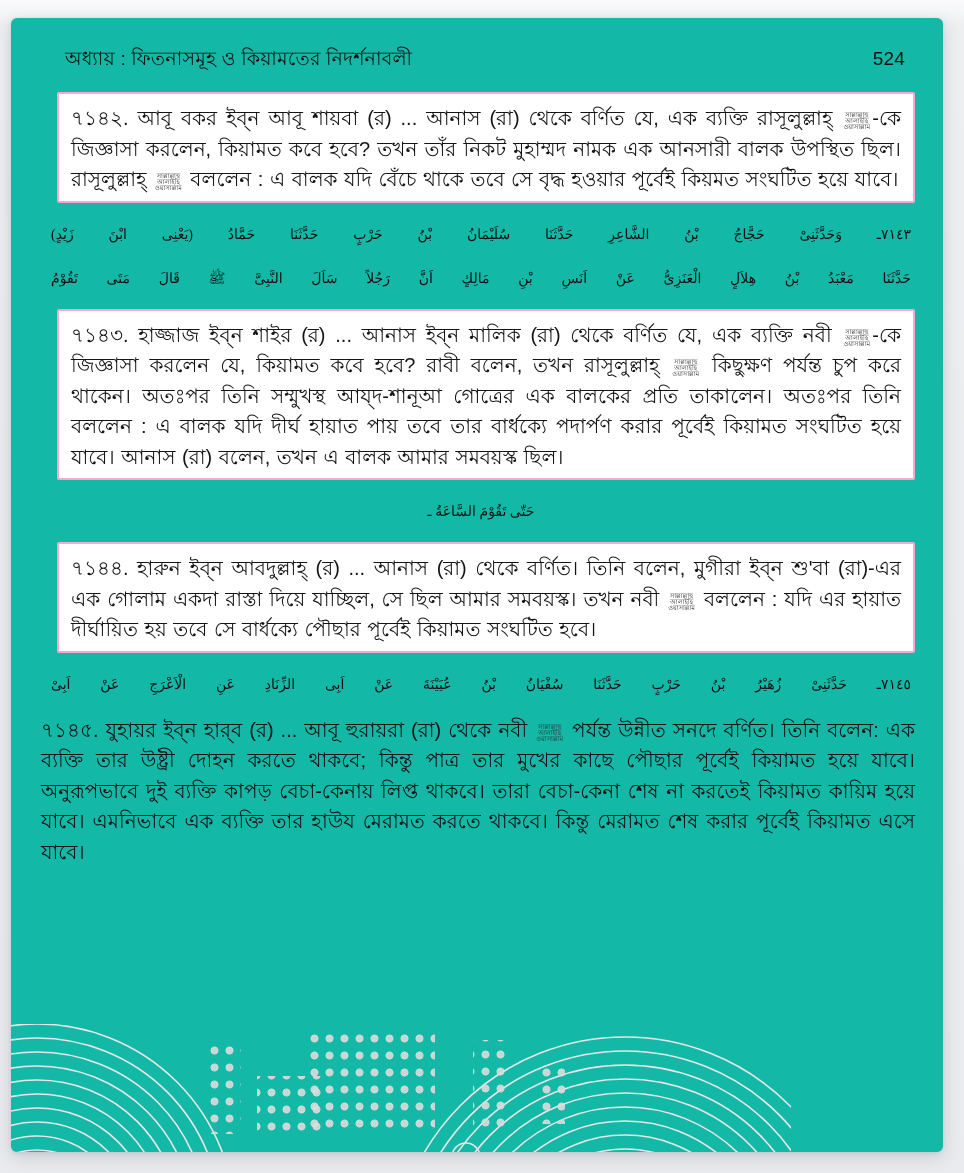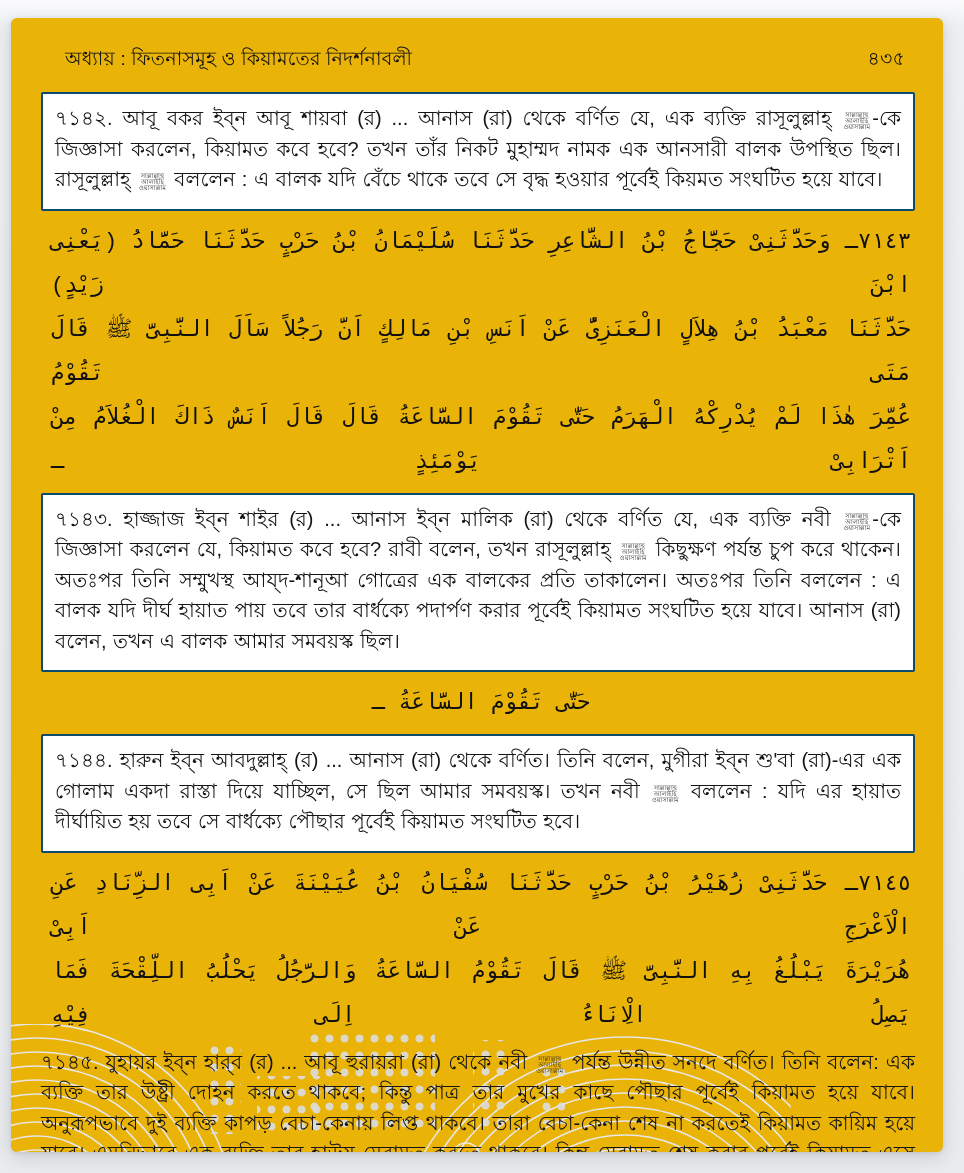--- a/index.html
+++ b/index.html
@@ -13,7 +13,7 @@
   .speck{position:absolute;width:4px;height:4px;background:#2b36e8;border-radius:1px;}
   .page{
     position:absolute;left:11px;top:18px;width:932px;height:1134px;
-    background:#eab308;border-radius:6px;
+    background:#14b8a6;border-radius:6px;
     box-shadow:0 5px 18px rgba(40,45,60,.16),0 1px 4px rgba(40,45,60,.10);
     overflow:hidden;
     color:#181818;

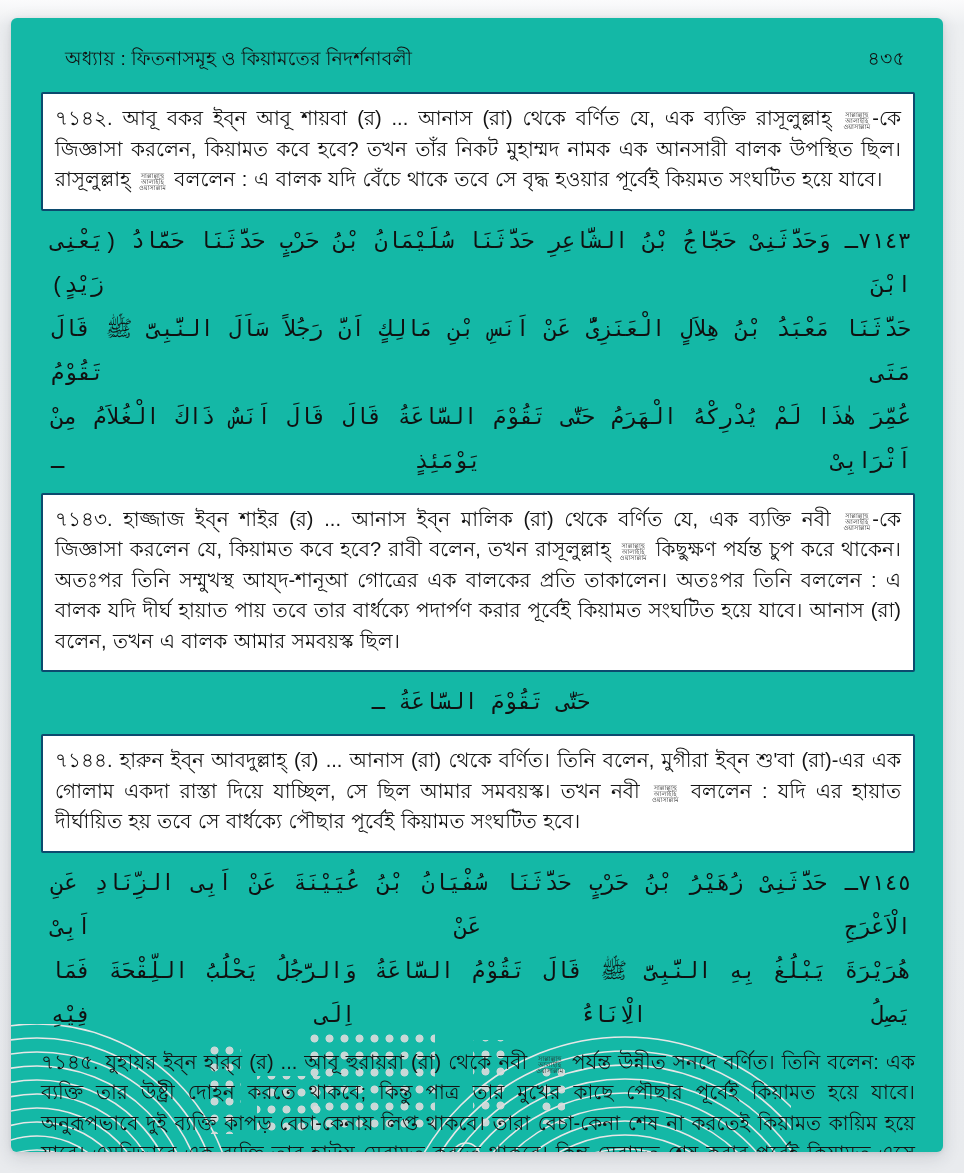--- a/index.html
+++ b/index.html
@@ -109,7 +109,7 @@
 
       <div class="header">
         <span>অধ্যায় : ফিতনাসমূহ ও কিয়ামতের নিদর্শনাবলী</span>
-        <span>৪৩৫</span>
+        <span>524</span>
       </div>
 
       <div class="hbox">

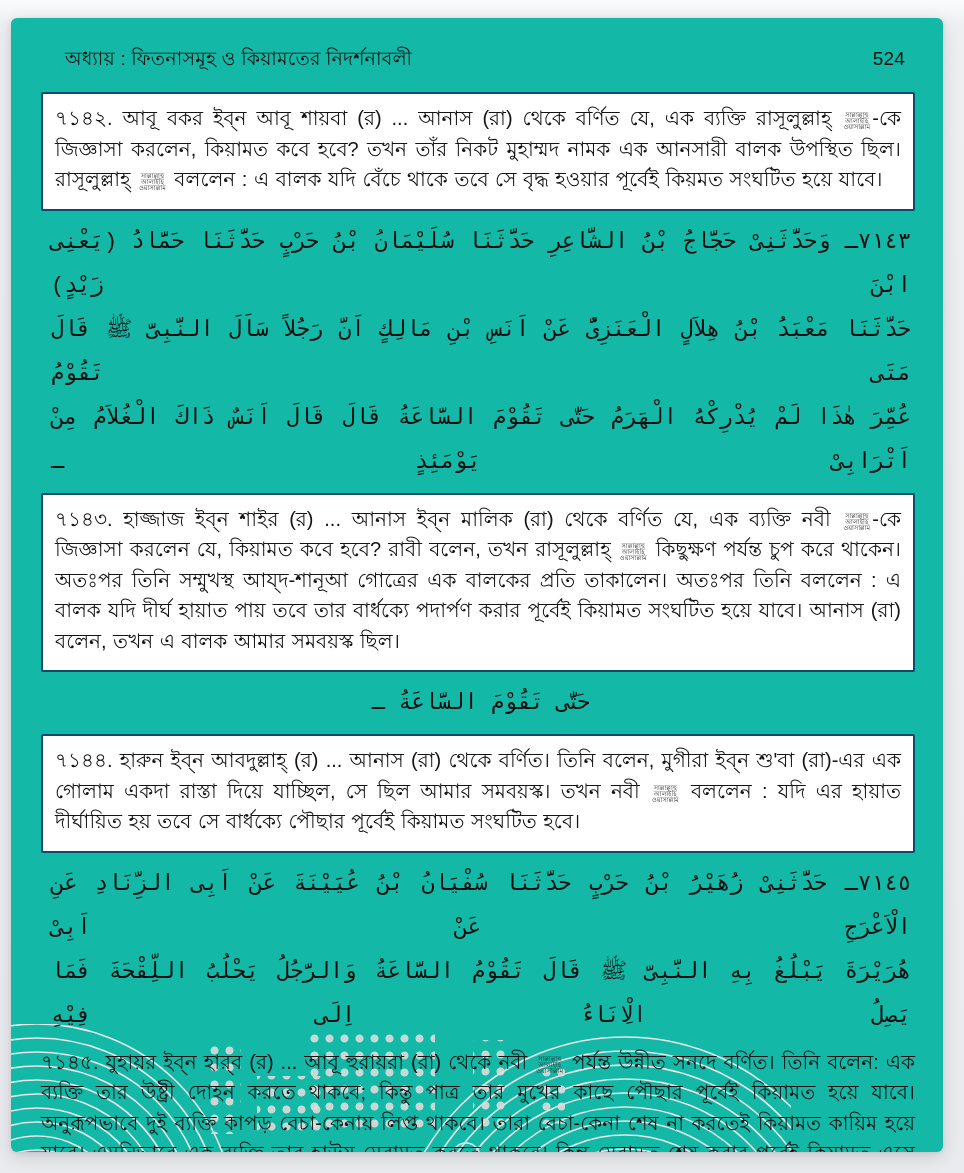--- a/index.html
+++ b/index.html
@@ -26,8 +26,8 @@
   }
   
   .hbox{
-    border:2px solid #0c4a6e;border-radius:2px;
-    padding:9px 12px 14px 12px;margin:0 6px 10px 0;
+    border:2px solid #f9a8d4;border-radius:2px;
+    padding:9px 12px 6px 12px;margin:0 6px 10px 16px;
     background:#fff;
   }
   .bn{

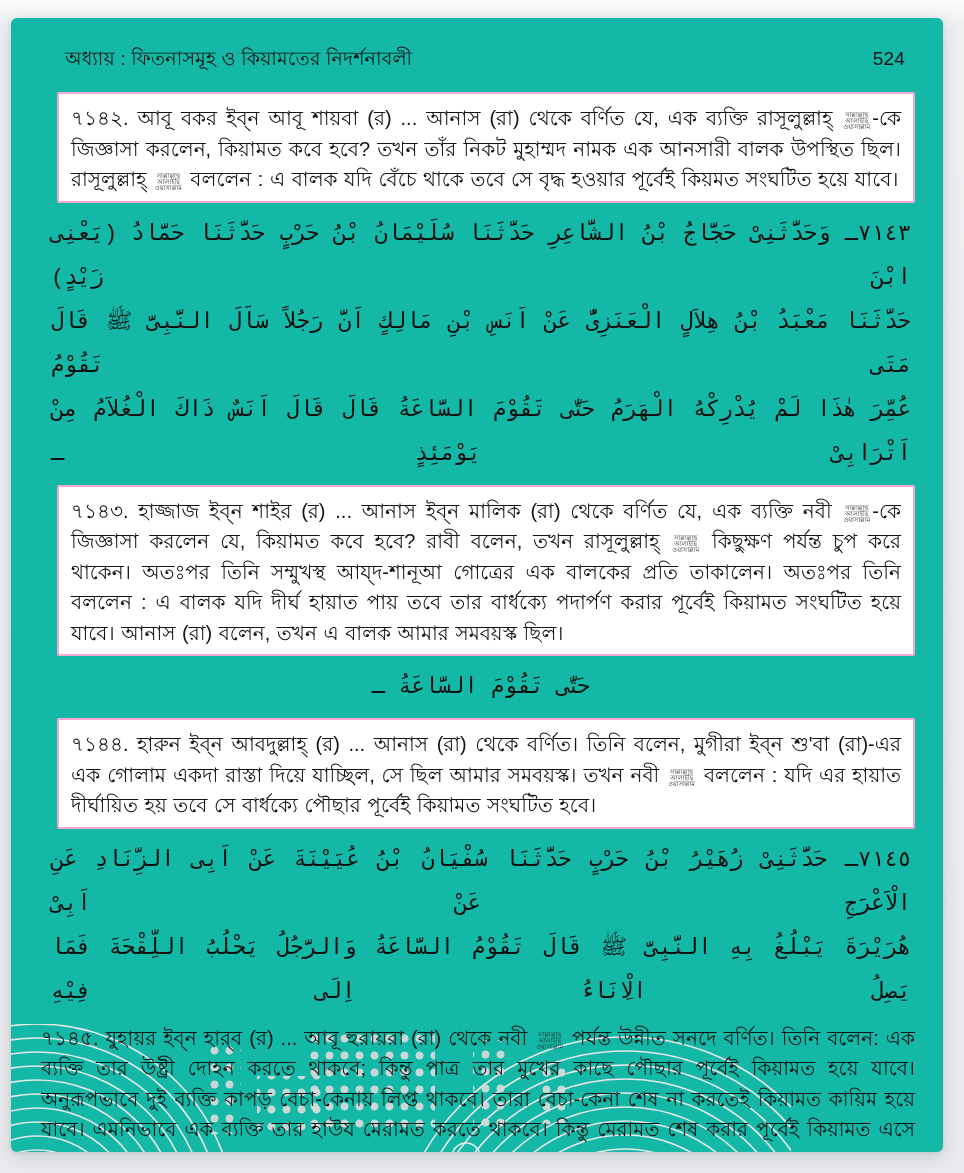--- a/index.html
+++ b/index.html
@@ -44,8 +44,8 @@
   
   .ar{
     direction:rtl;unicode-bidi:isolate;
-    font-family:Liberation Mono, monospace;
-    font-size:22px;color:#101010;
+    font-family:Liberation Serif, serif;
+    font-size:14px;color:#101010;
     margin:6px 10px 8px 10px;
   }
   .ar-line{

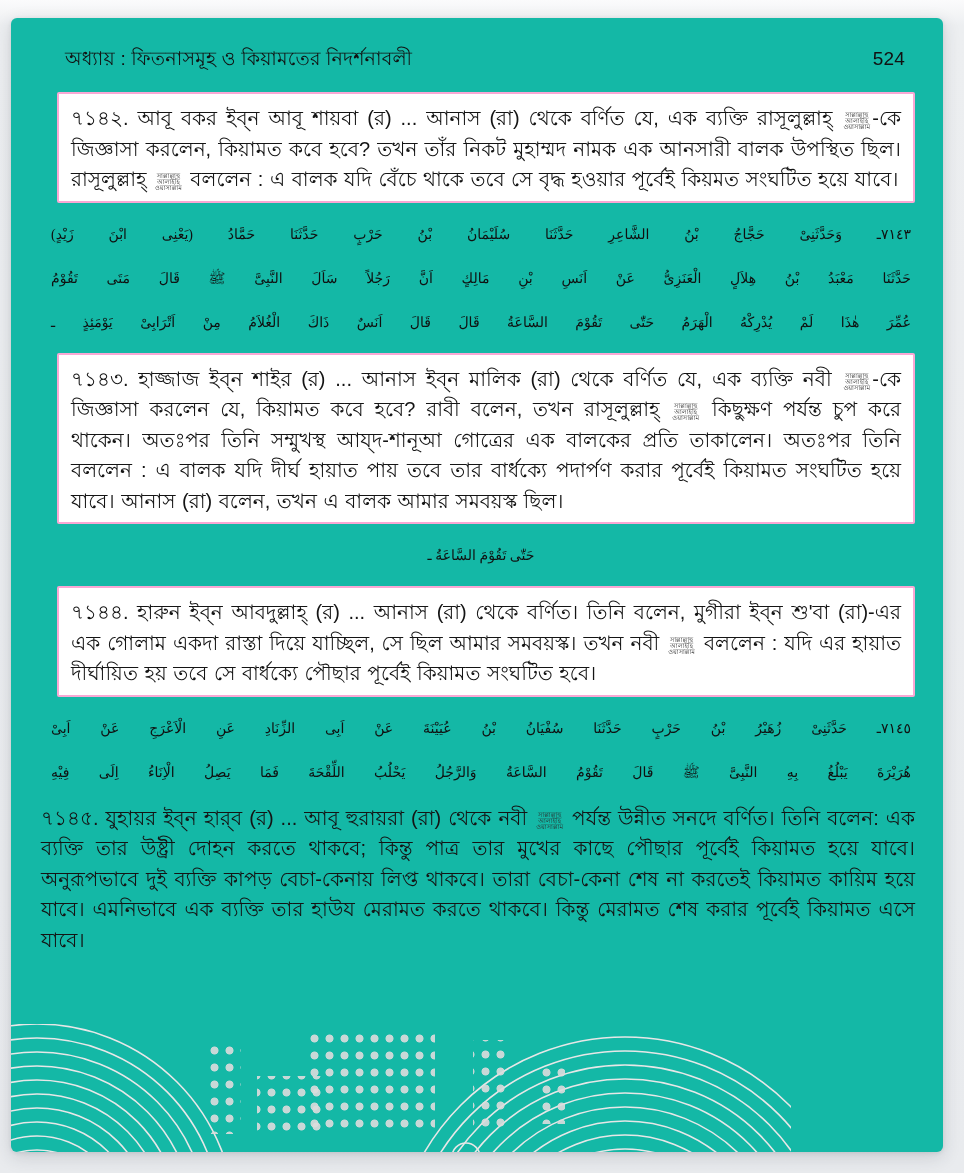--- a/index.html
+++ b/index.html
@@ -119,7 +119,6 @@
       <div class="ar">
         <div class="ar-line">٧١٤٣ـ وَحَدَّثَنِىْ حَجَّاجُ بْنُ الشَّاعِرِ حَدَّثَنَا سُلَيْمَانُ بْنُ حَرْبٍ حَدَّثَنَا حَمَّادُ (يَعْنِى ابْنَ زَيْدٍ)</div>
         <div class="ar-line">حَدَّثَنَا مَعْبَدُ بْنُ هِلاَلٍ الْعَنَزِىُّ عَنْ اَنَسِ بْنِ مَالِكٍ اَنَّ رَجُلاً سَاَلَ النَّبِىَّ ﷺ قَالَ مَتَى تَقُوْمُ</div>
-        <div class="ar-line">عُمِّرَ هٰذَا لَمْ يُدْرِكْهُ الْهَرَمُ حَتّٰى تَقُوْمَ السَّاعَةُ قَالَ قَالَ اَنَسٌ ذَاكَ الْغُلاَمُ مِنْ اَتْرَابِىْ يَوْمَئِذٍ ـ</div>
       </div>
 
       <div class="hbox">

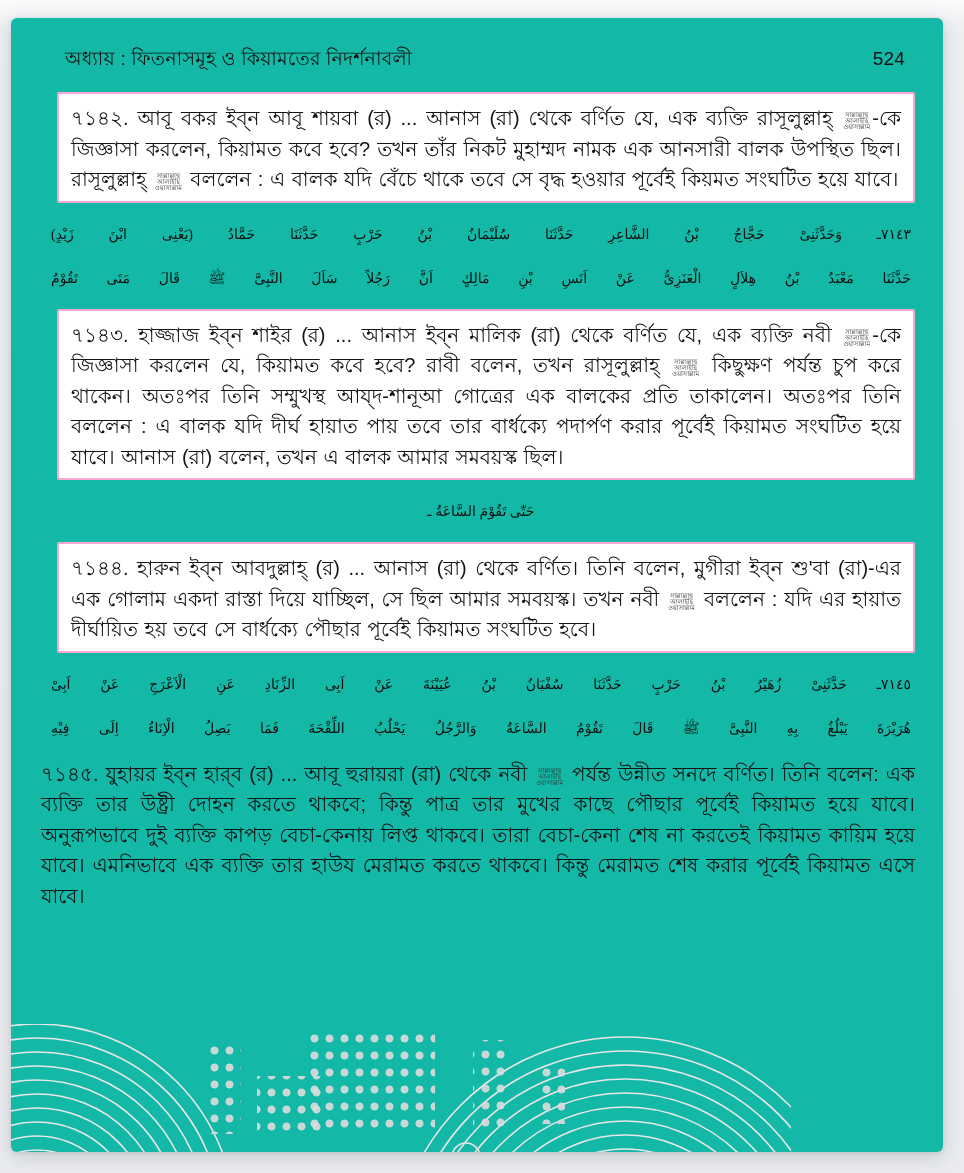--- a/index.html
+++ b/index.html
@@ -135,7 +135,6 @@
 
       <div class="ar">
         <div class="ar-line">٧١٤٥ـ حَدَّثَنِىْ زُهَيْرُ بْنُ حَرْبٍ حَدَّثَنَا سُفْيَانُ بْنُ عُيَيْنَةَ عَنْ اَبِى الزِّنَادِ عَنِ الْاَعْرَجِ عَنْ اَبِىْ</div>
-        <div class="ar-line">هُرَيْرَةَ يَبْلُغُ بِهِ النَّبِىَّ ﷺ قَالَ تَقُوْمُ السَّاعَةُ وَالرَّجُلُ يَحْلُبُ اللِّقْحَةَ فَمَا يَصِلُ الْاِنَاءُ اِلَى فِيْهِ</div>
       </div>
 
       <p class="bn bn-free"><span>৭১৪৫.  যুহায়র ইব্‌ন হার্‌ব (র) ... আবূ হুরায়রা (রা) থেকে নবী </span><span class="sm"><i>সাল্লাল্লাহু</i><i>আলাইহি</i><i>ওয়াসাল্লাম</i></span><span> পর্যন্ত উন্নীত সনদে বর্ণিত। তিনি বলেন: এক ব্যক্তি তার উষ্ট্রী দোহন করতে থাকবে; কিন্তু পাত্র তার মুখের কাছে পৌছার পূর্বেই কিয়ামত হয়ে যাবে। অনুরূপভাবে দুই ব্যক্তি কাপড় বেচা-কেনায় লিপ্ত থাকবে। তারা বেচা-কেনা শেষ না করতেই কিয়ামত কায়িম হয়ে যাবে। এমনিভাবে এক ব্যক্তি তার হাউয মেরামত করতে থাকবে। কিন্তু মেরামত শেষ করার পূর্বেই কিয়ামত এসে যাবে।</span></p>

